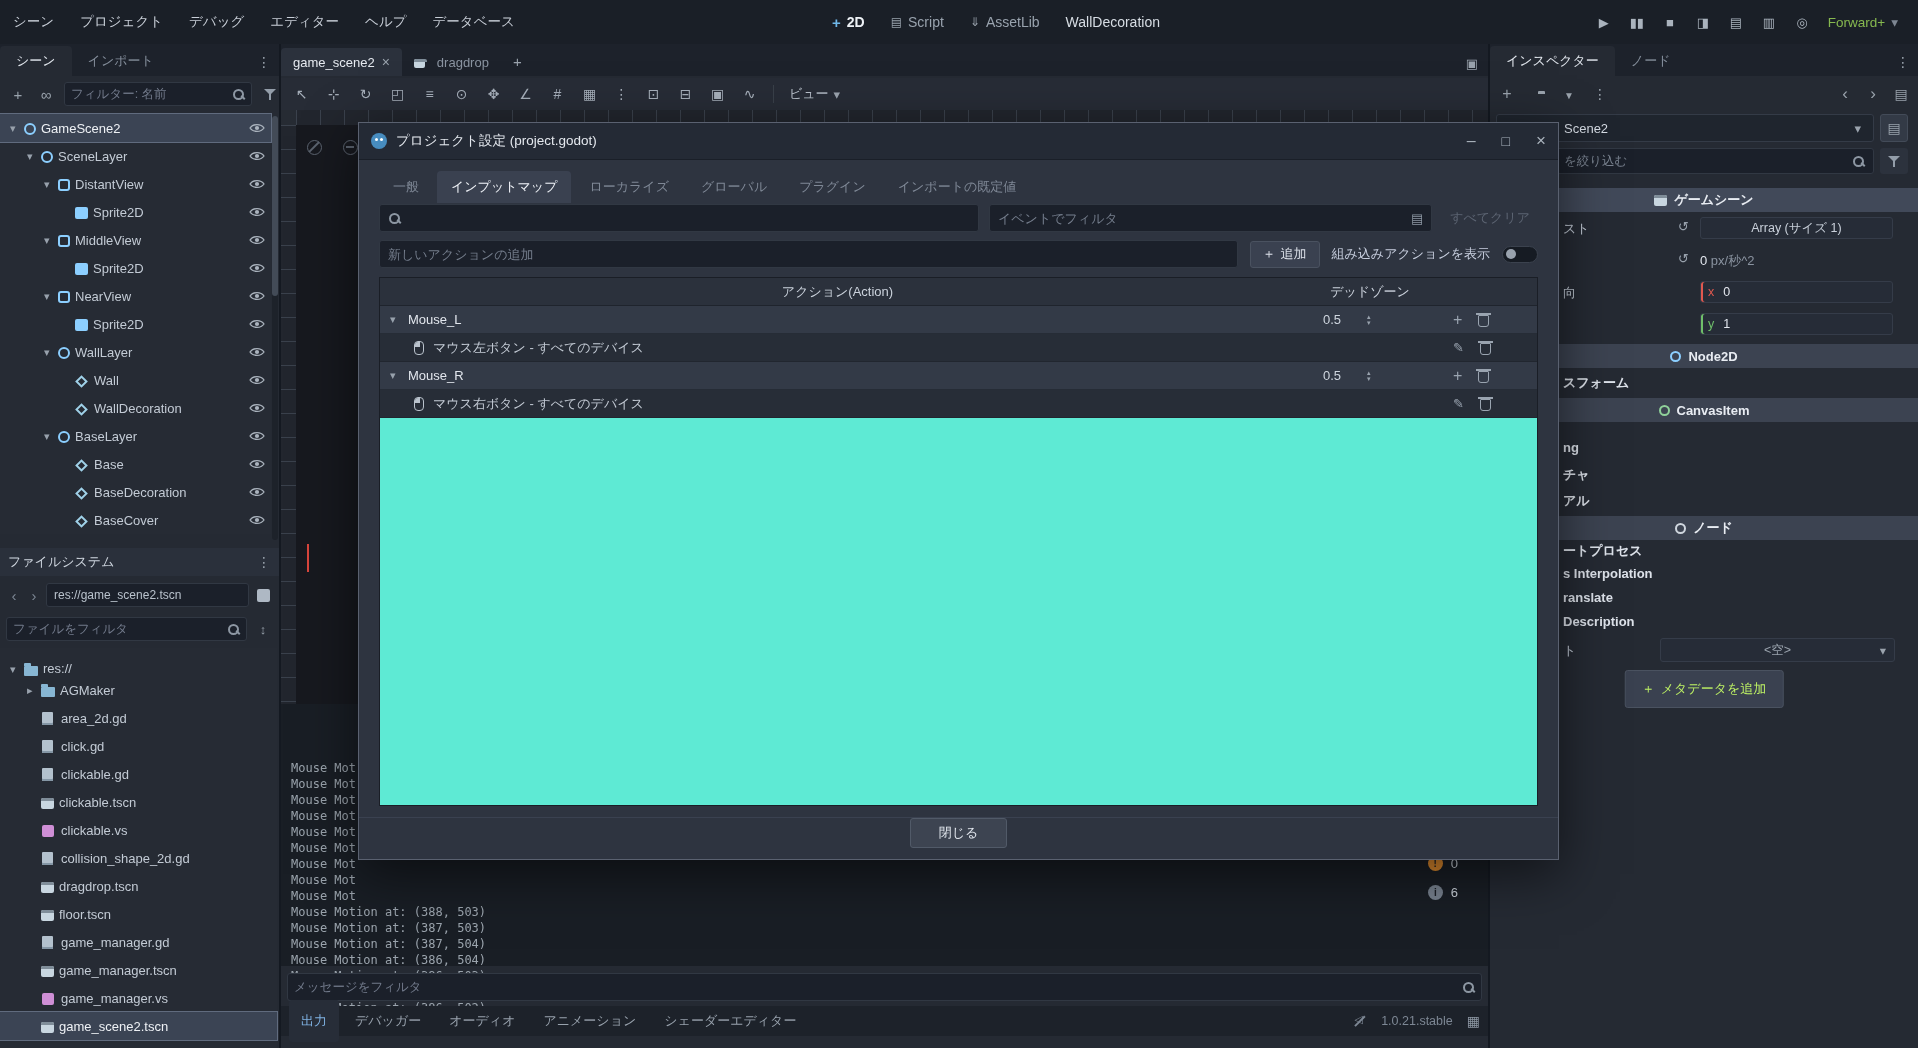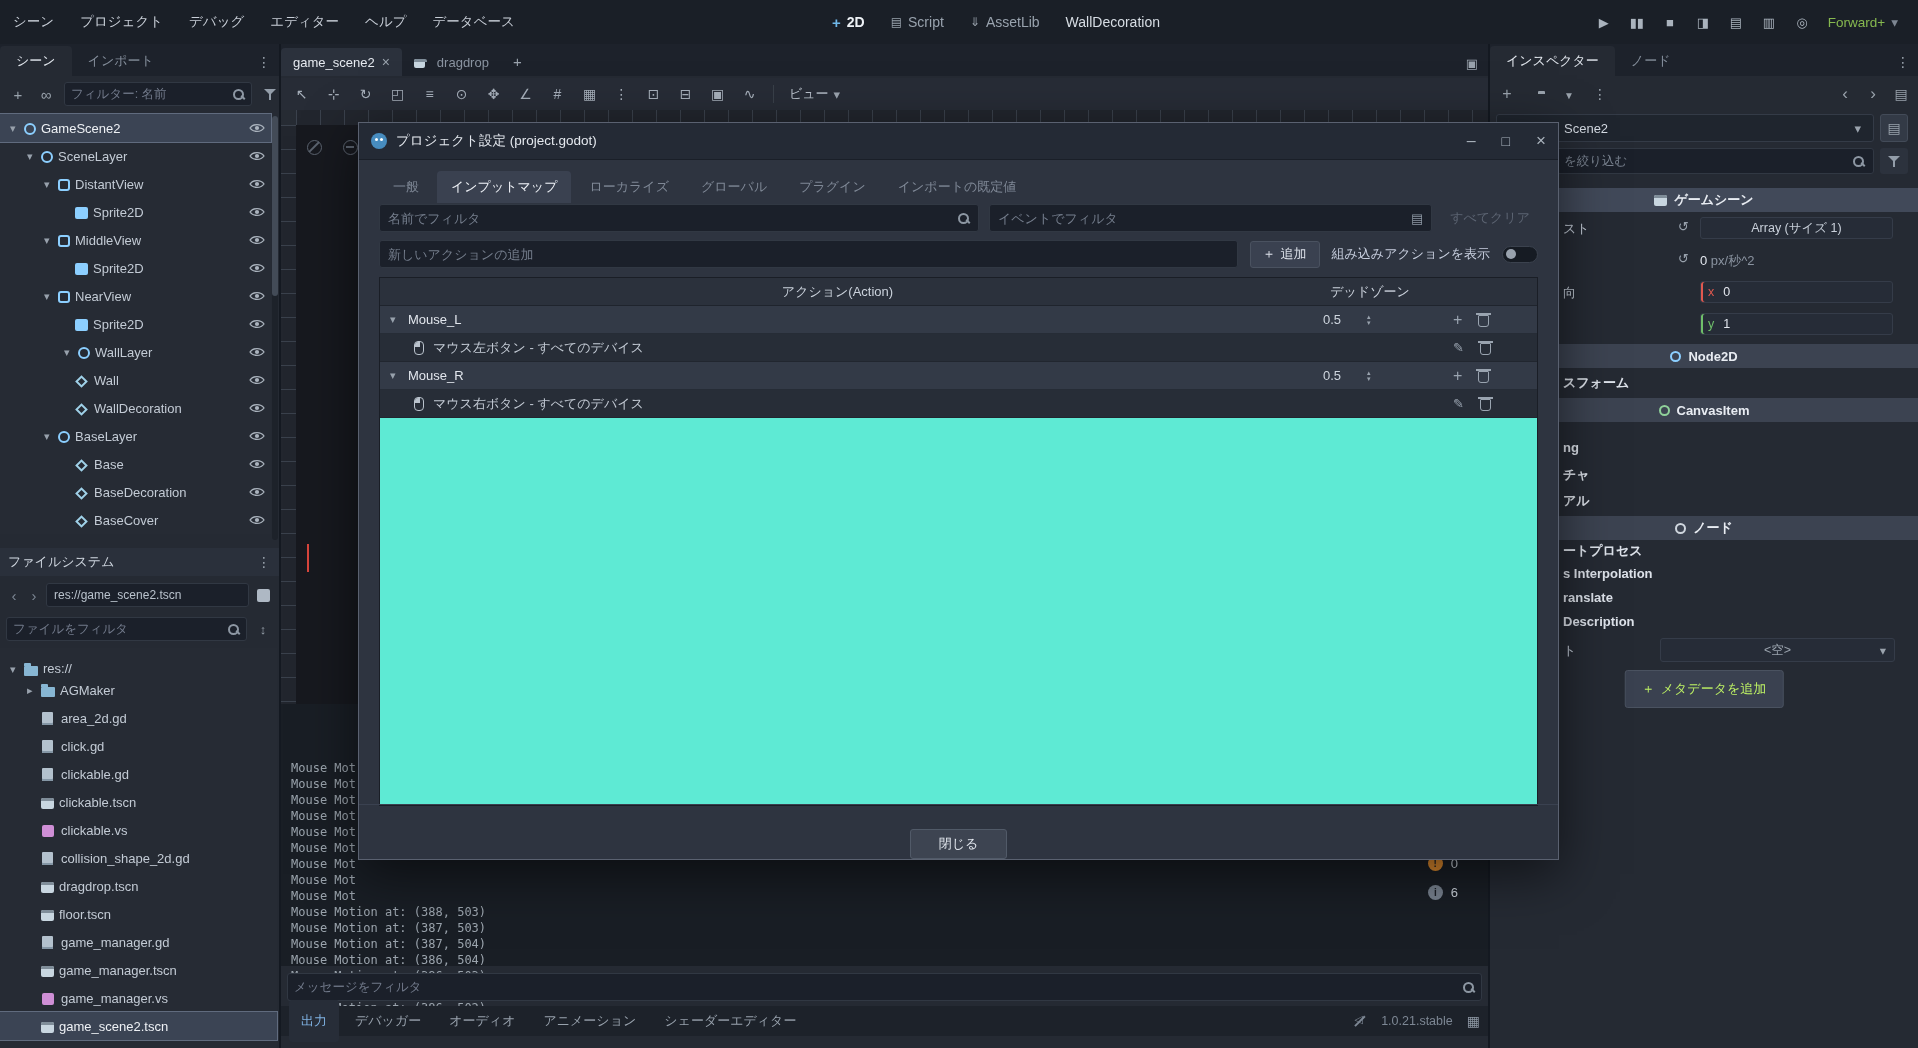--- a/index.html
+++ b/index.html
@@ -768,7 +768,6 @@
     </div>
   <div class="dlg-row1">
     <span class="dlg-input w-name">
-      <input placeholder="名前でフィルタ" style="">
       <span class="mag"></span>
     </span>
     <span class="dlg-input w-event">

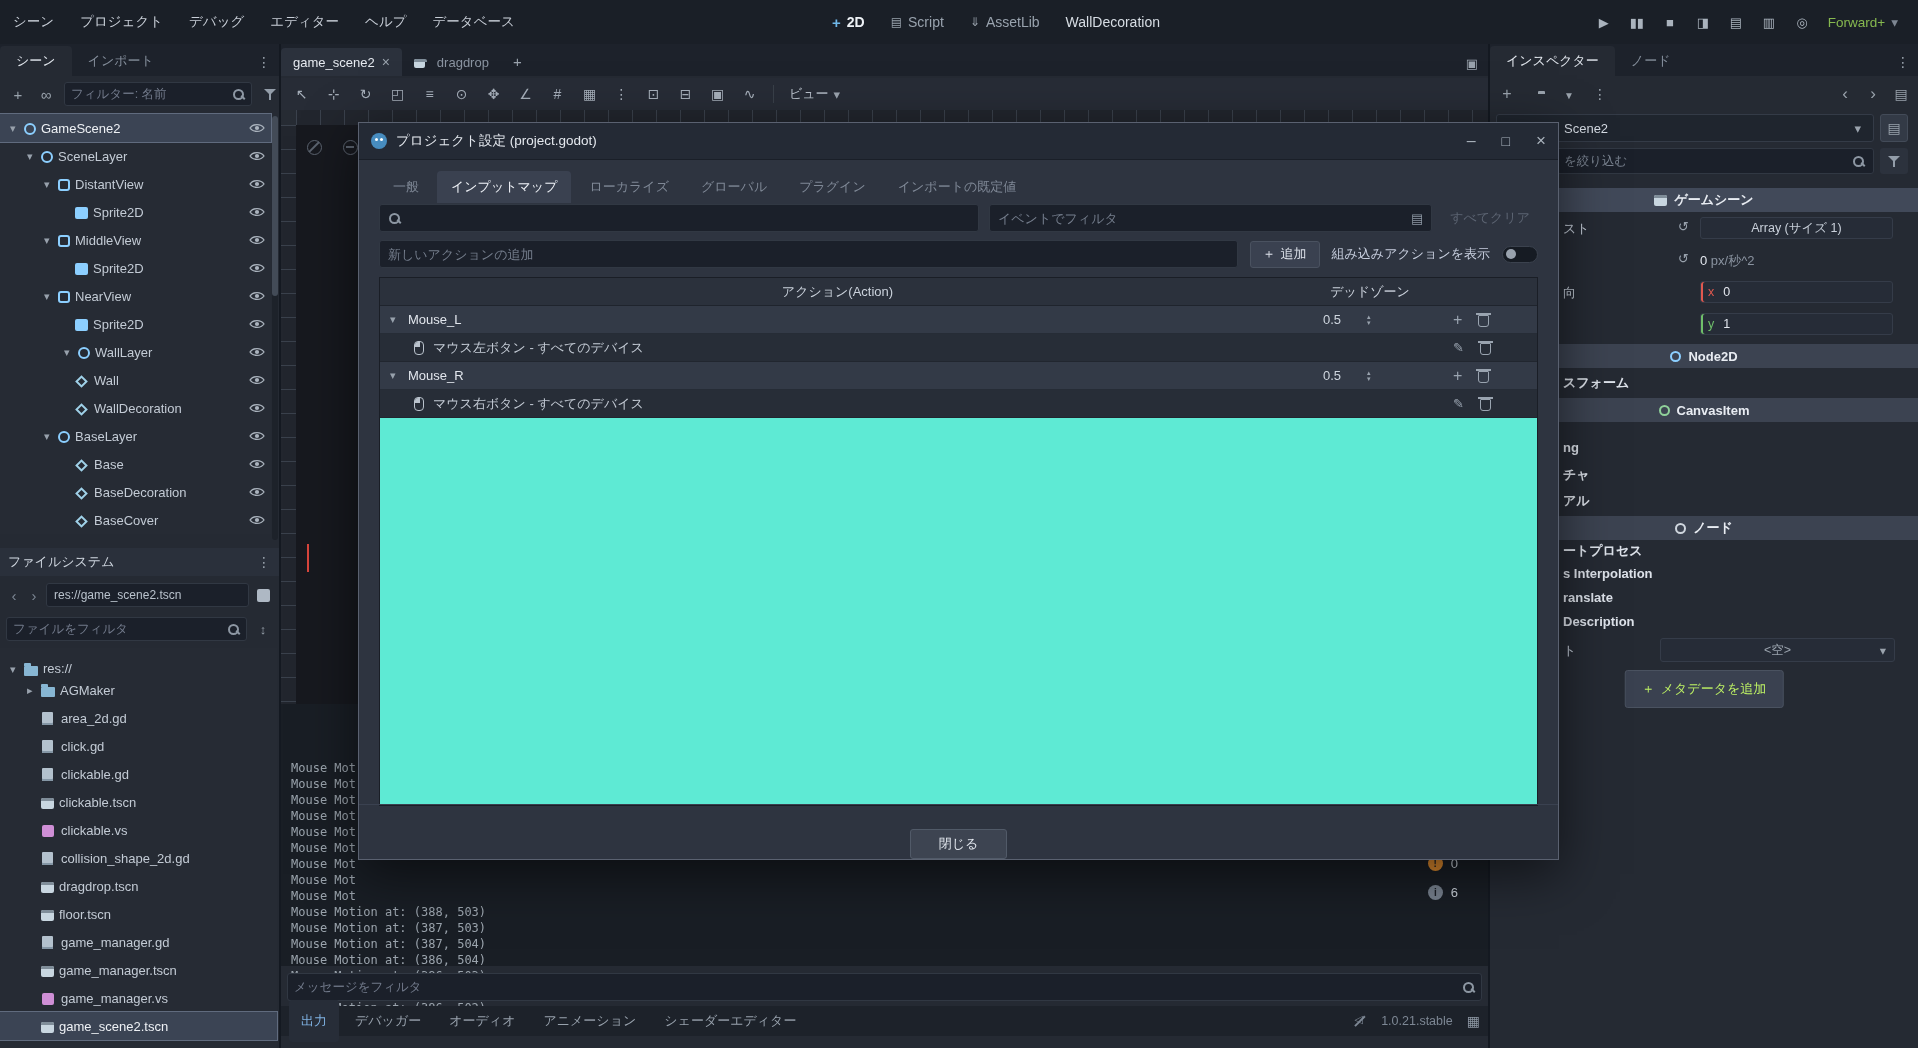--- a/index.html
+++ b/index.html
@@ -378,7 +378,7 @@
         </span>
       </div>
 
-      <div class="tree-row" style="padding-left: 44px; margin-left: 20px;">
+      <div class="tree-row" style="padding-left: 44px;">
         <span class="arrow expanded"></span>
         <span class="ti node2d"></span>
         <span>WallLayer</span>

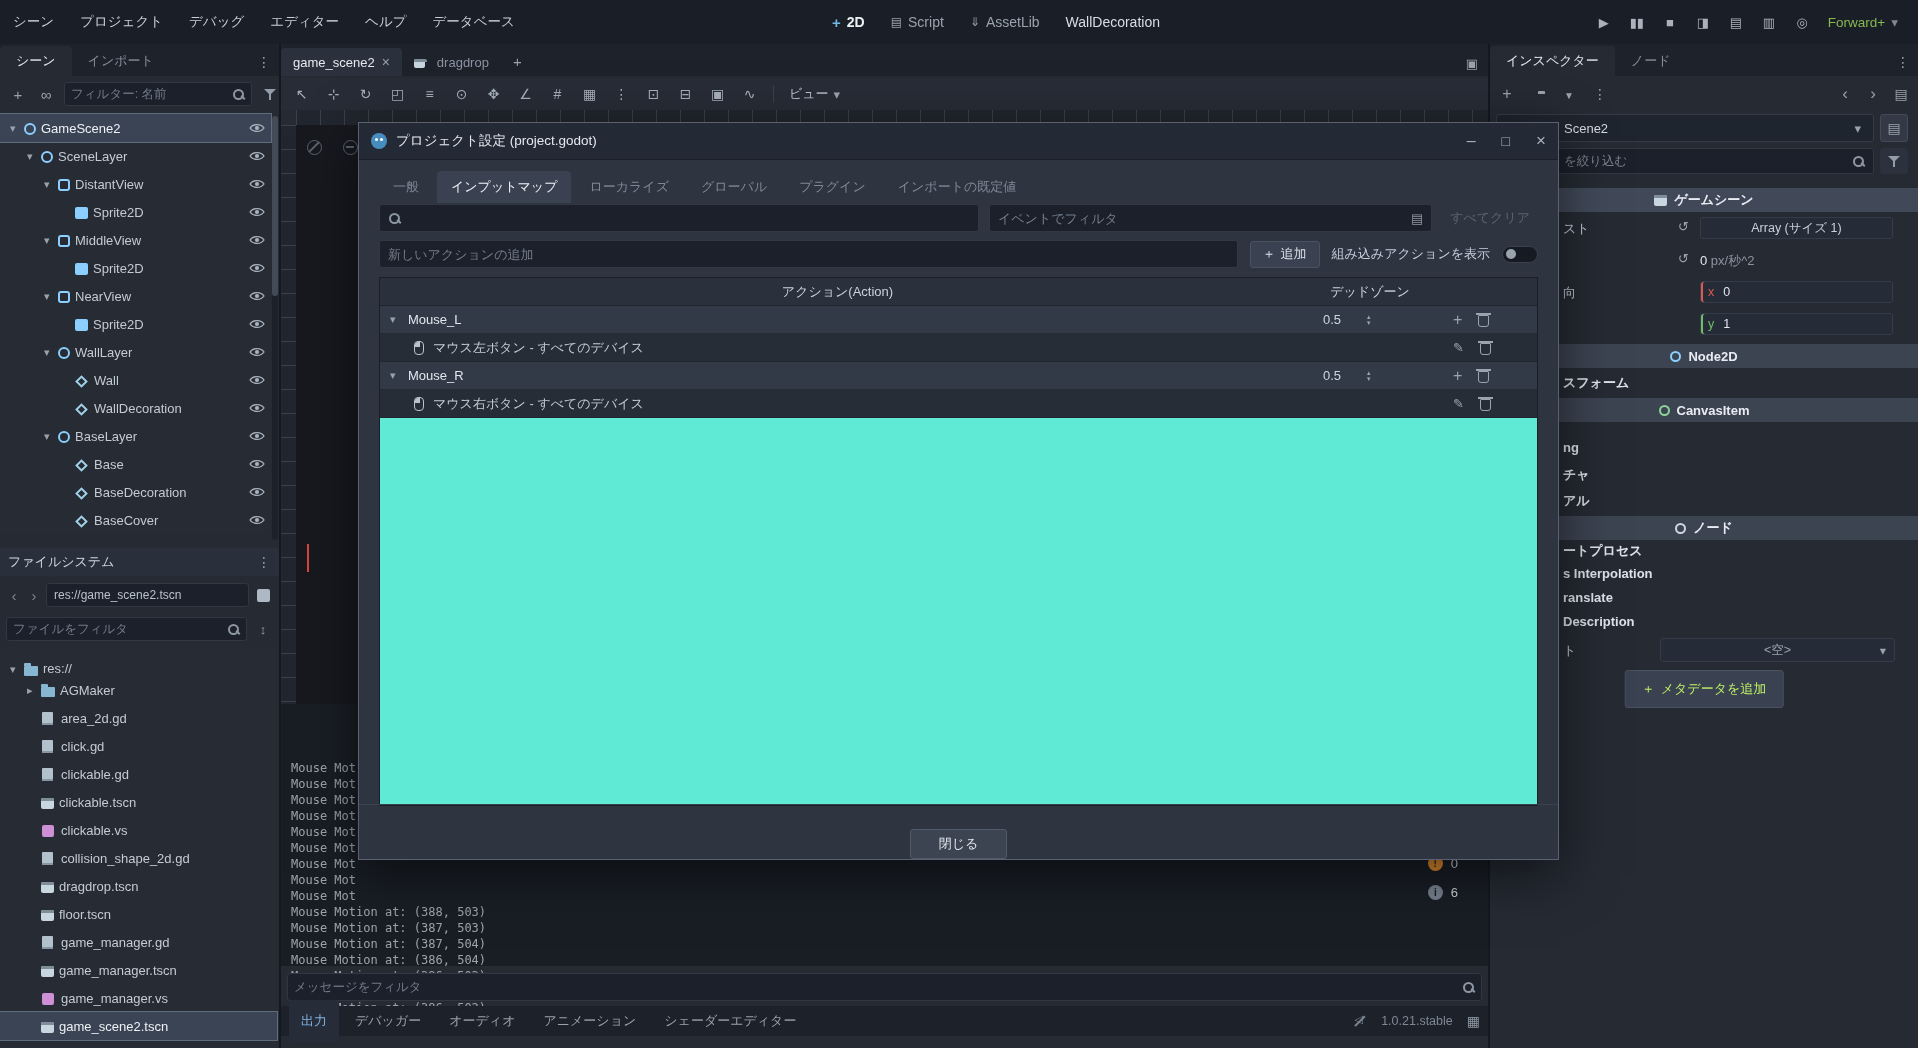--- a/index.html
+++ b/index.html
@@ -208,7 +208,7 @@
   .evt-row{display:flex;align-items:center;height:28px;background:#272d37;border-bottom:1px solid #21262f;padding-left:34px;gap:9px}
   .evt-row .elbl{color:#c3cad4;font-size:13px}
   .evt-row .icon-cell{margin-left:auto}
-  .dlg-bottom{position:absolute;left:0;right:0;bottom:0;height:55px;border-top:1px solid #3a4150;display:flex;align-items:flex-end;justify-content:center}
+  .dlg-bottom{position:absolute;left:0;right:0;bottom:0;height:42px;border-top:1px solid #3a4150;display:flex;align-items:flex-start;justify-content:center}
   .close-btn{height:30px;background:#3d4451;border:1px solid #515a68;border-radius:3px;padding:0 28px;color:#e2e7ee;font-size:13px;display:flex;align-items:center}
 </style>
 </head>

